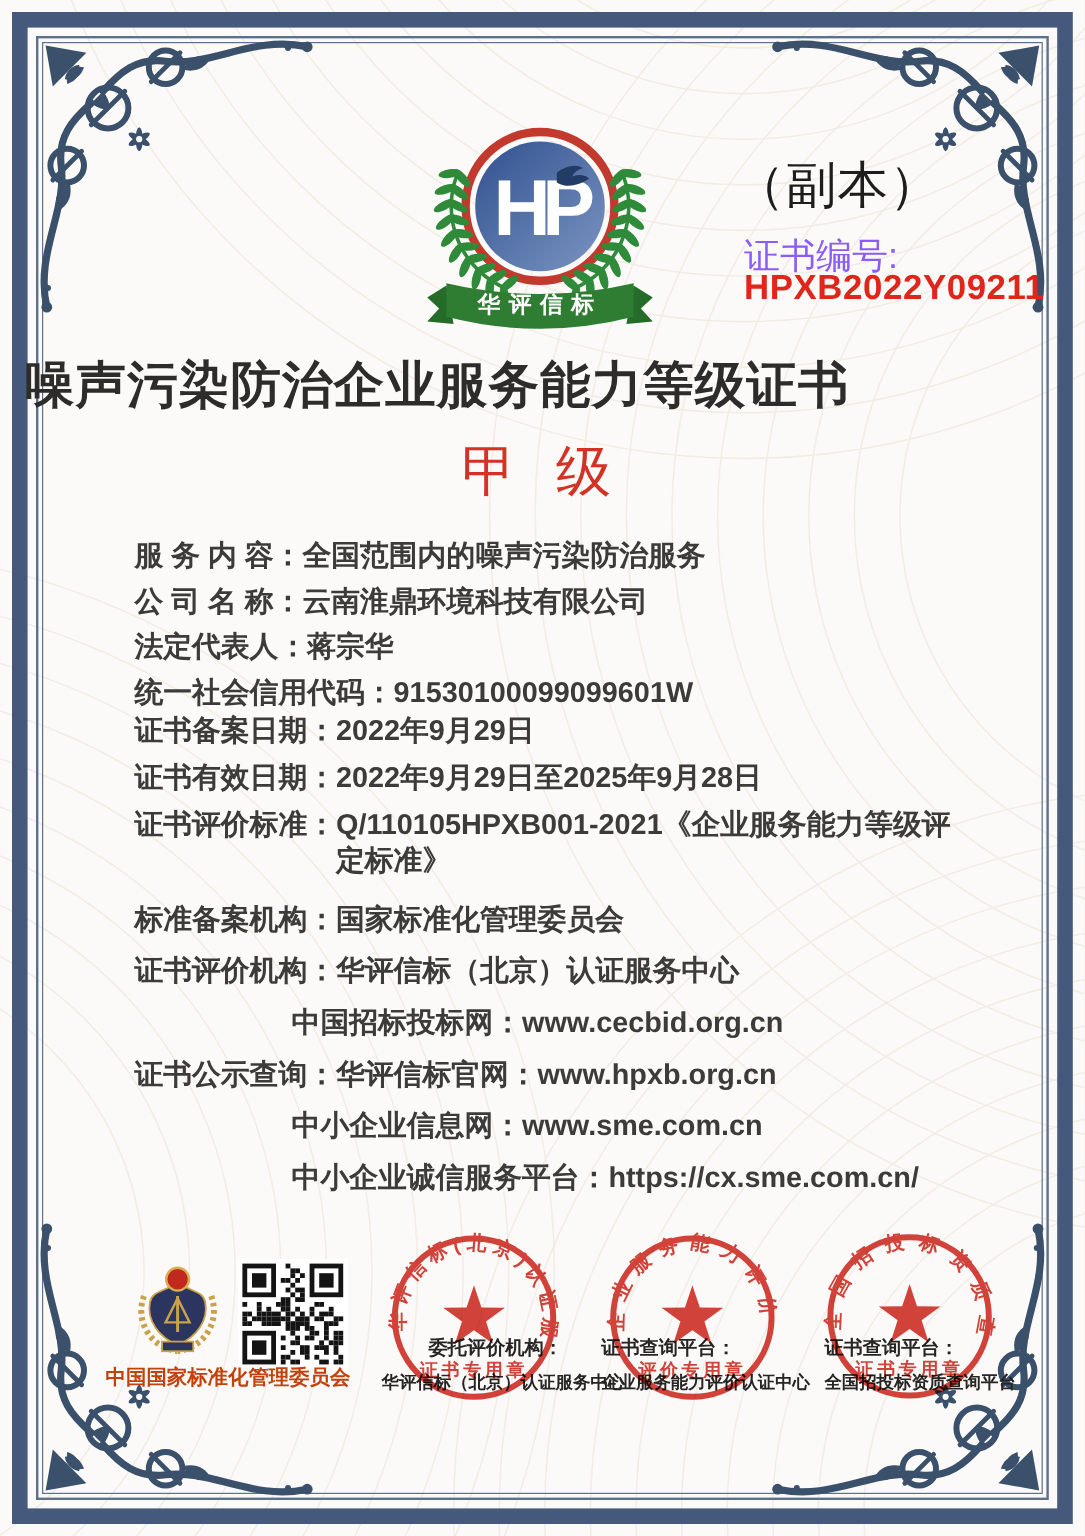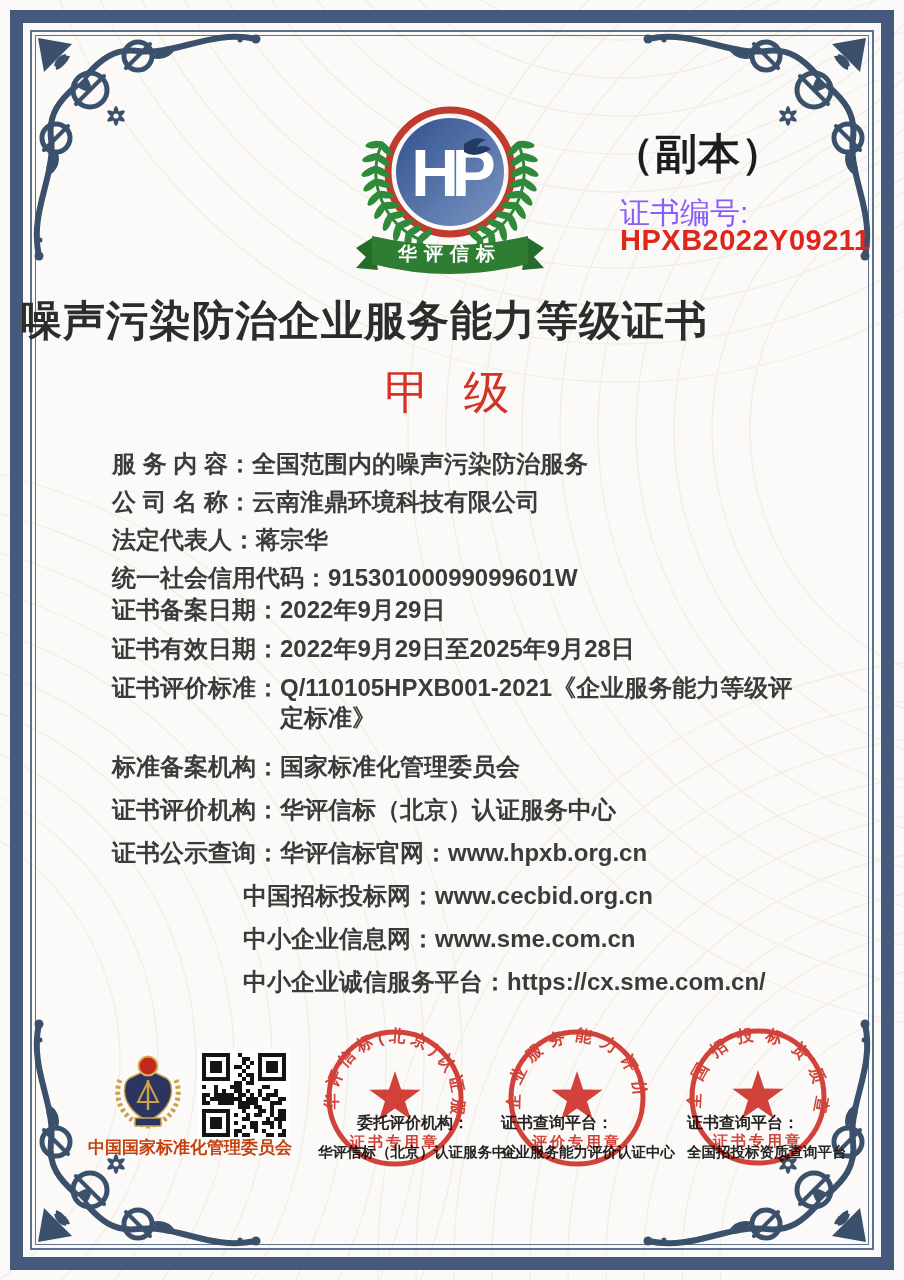--- a/index.html
+++ b/index.html
@@ -20,7 +20,7 @@
 
   
   .logo { position:absolute; left:352px; top:92px; }
-  .copy-label { position:absolute; left:612px; top:126px; font-size:42px; font-weight:700; color:#1d1d1d; letter-spacing:1px; }
+  .copy-label { position:absolute; left:612px; top:126px; font-size:42px; font-weight:400; color:#1d1d1d; letter-spacing:1px; }
   .certno-label { position:absolute; left:620px; top:193px; font-size:30px; font-weight:400; color:#8b5cf6; }
   .certno-value { position:absolute; left:620px; top:224px; font-size:29px; font-weight:700; color:#e0251b; letter-spacing:.5px; }
 

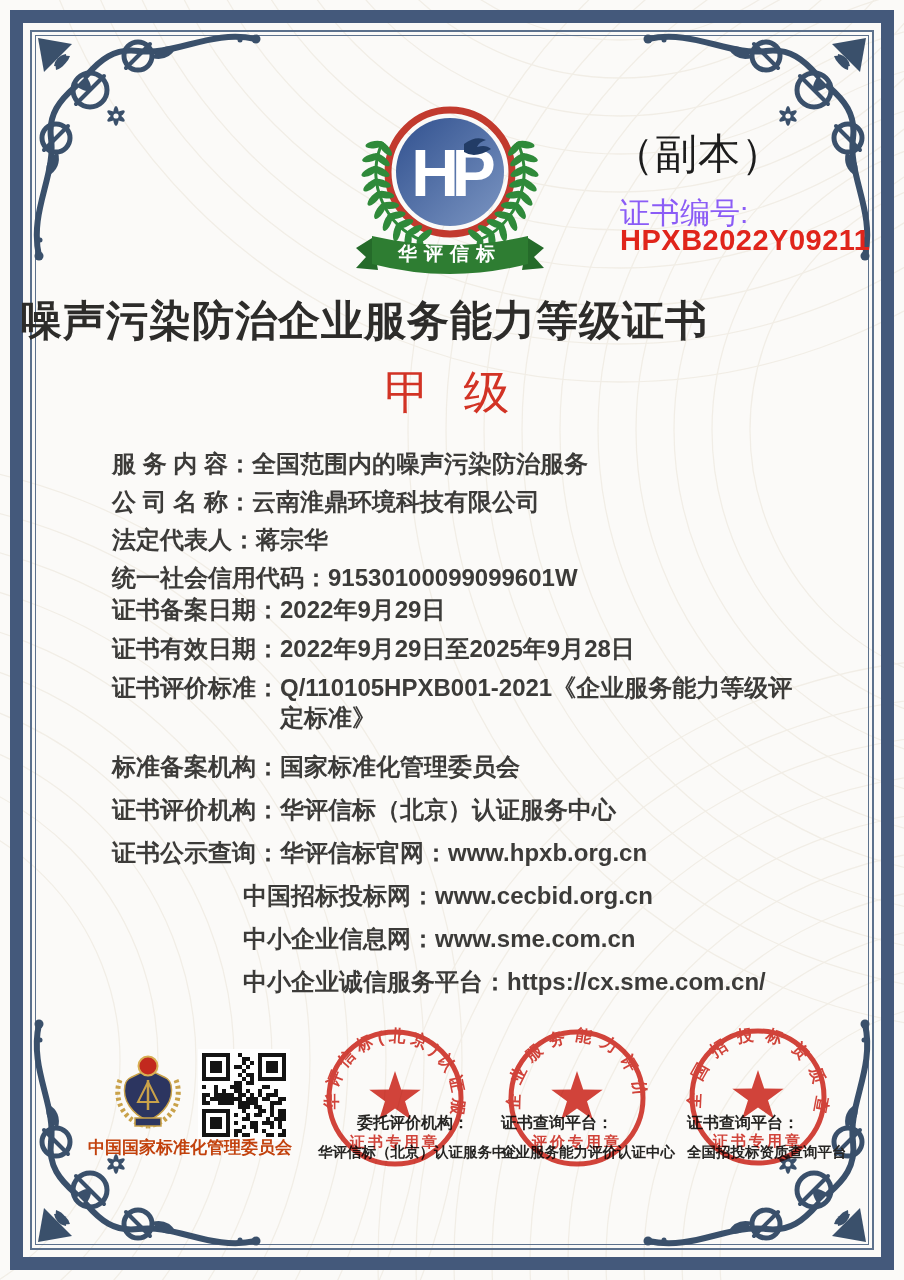--- a/index.html
+++ b/index.html
@@ -263,12 +263,12 @@
         <span class="lbl">证书评价机构：</span>
         <span class="val">华评信标（北京）认证服务中心</span>
       </div>
+    <div class="row indent">
+        <span class="val">中国招标投标网：www.cecbid.org.cn</span>
+      </div>
     <div class="row">
         <span class="lbl">证书公示查询：</span>
         <span class="val">华评信标官网：www.hpxb.org.cn</span>
-      </div>
-    <div class="row indent">
-        <span class="val">中国招标投标网：www.cecbid.org.cn</span>
       </div>
     <div class="row indent">
         <span class="val">中小企业信息网：www.sme.com.cn</span>

